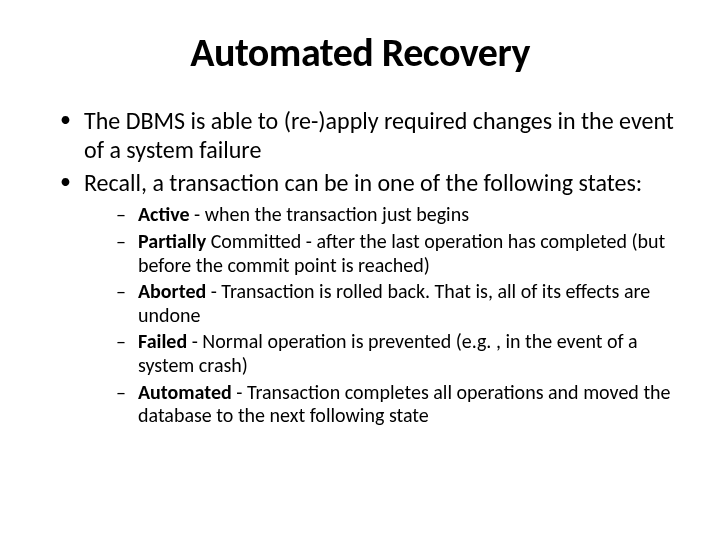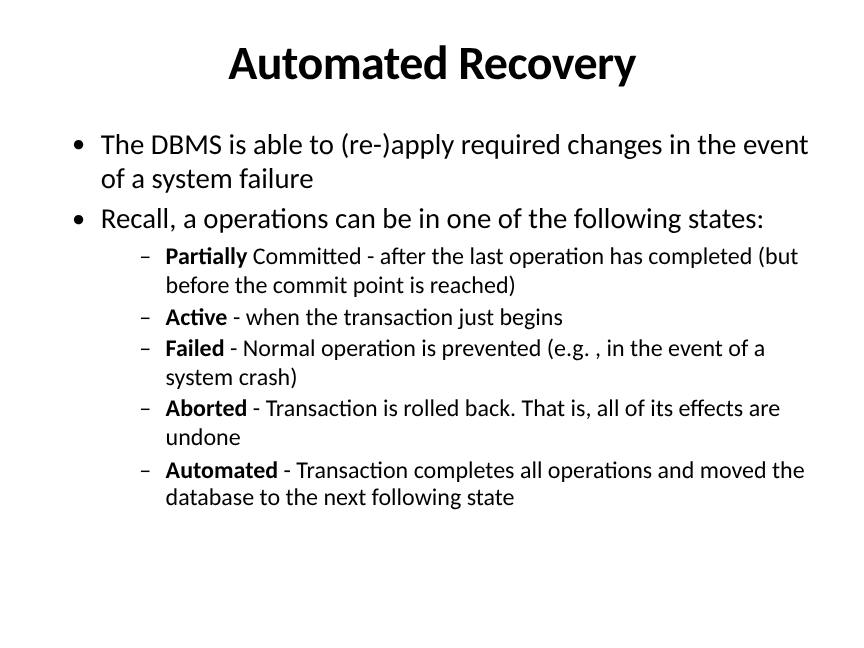--- a/index.html
+++ b/index.html
@@ -73,7 +73,7 @@
 <ul class="level1">
   <li>The DBMS is able to (re-)apply required changes in the event of a system failure</li>
   <li>
-    <span>Recall, a operations can be in one of the following states:</span>
+    <span>Recall, a transaction can be in one of the following states:</span>
     <ul class="level2">
       <li><span class="bold">Partially</span><span> Committed - after the last operation has completed (but before the commit point is reached)</span></li>
       <li><span class="bold">Active</span><span> - when the transaction just begins</span></li>

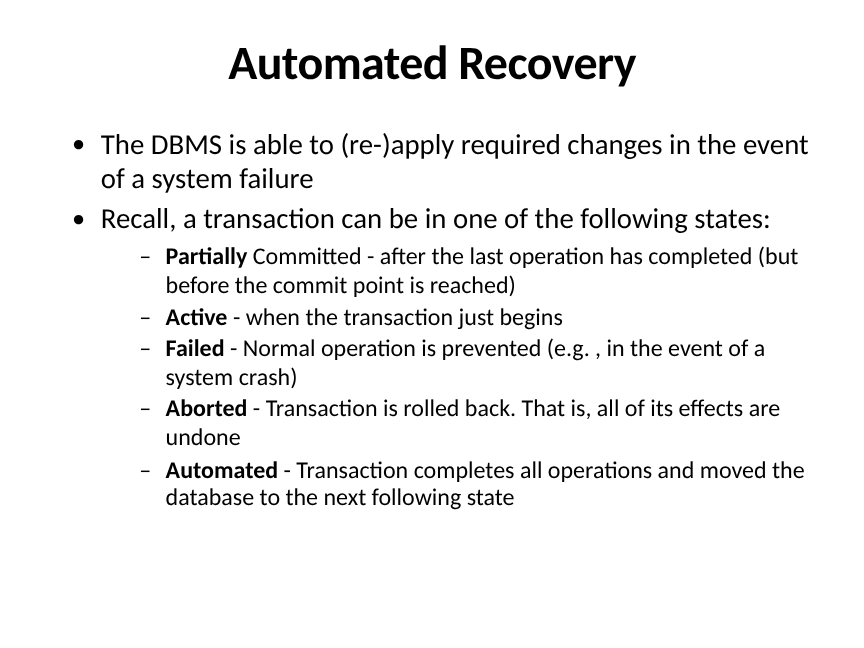--- a/index.html
+++ b/index.html
@@ -75,8 +75,8 @@
   <li>
     <span>Recall, a transaction can be in one of the following states:</span>
     <ul class="level2">
+      <li><span class="bold">Active</span><span> - when the transaction just begins</span></li>
       <li><span class="bold">Partially</span><span> Committed - after the last operation has completed (but before the commit point is reached)</span></li>
-      <li><span class="bold">Active</span><span> - when the transaction just begins</span></li>
       <li><span class="bold">Failed</span><span> - Normal operation is prevented (e.g. , in the event of a system crash)</span></li>
       <li><span class="bold">Aborted</span><span> - Transaction is rolled back. That is, all of its effects are undone</span></li>
       <li><span class="bold">Automated</span><span> - Transaction completes all operations and moved the database to the next following state</span></li>

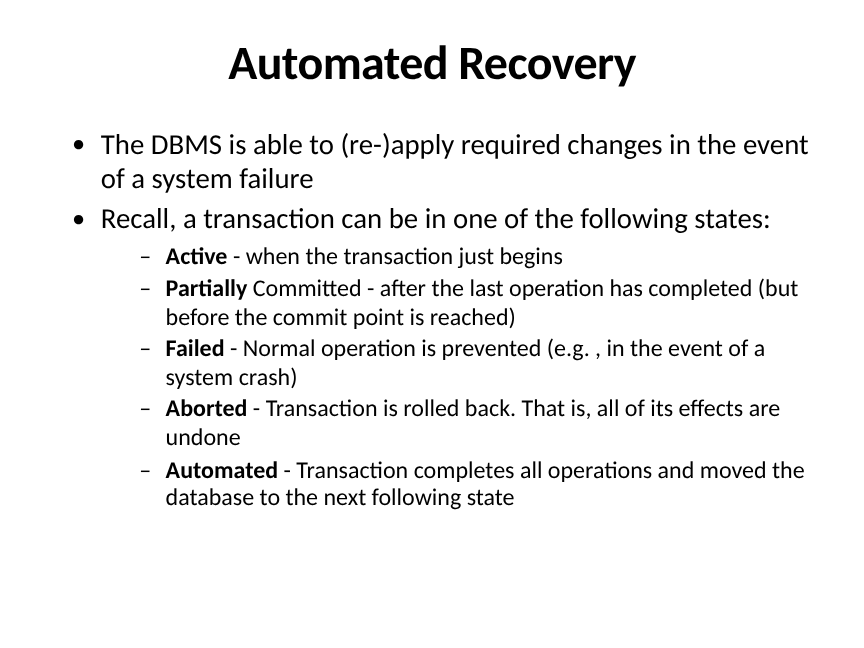--- a/index.html
+++ b/index.html
@@ -77,8 +77,8 @@
     <ul class="level2">
       <li><span class="bold">Active</span><span> - when the transaction just begins</span></li>
       <li><span class="bold">Partially</span><span> Committed - after the last operation has completed (but before the commit point is reached)</span></li>
+      <li><span class="bold">Aborted</span><span> - Transaction is rolled back. That is, all of its effects are undone</span></li>
       <li><span class="bold">Failed</span><span> - Normal operation is prevented (e.g. , in the event of a system crash)</span></li>
-      <li><span class="bold">Aborted</span><span> - Transaction is rolled back. That is, all of its effects are undone</span></li>
       <li><span class="bold">Automated</span><span> - Transaction completes all operations and moved the database to the next following state</span></li>
     </ul>
   </li>

